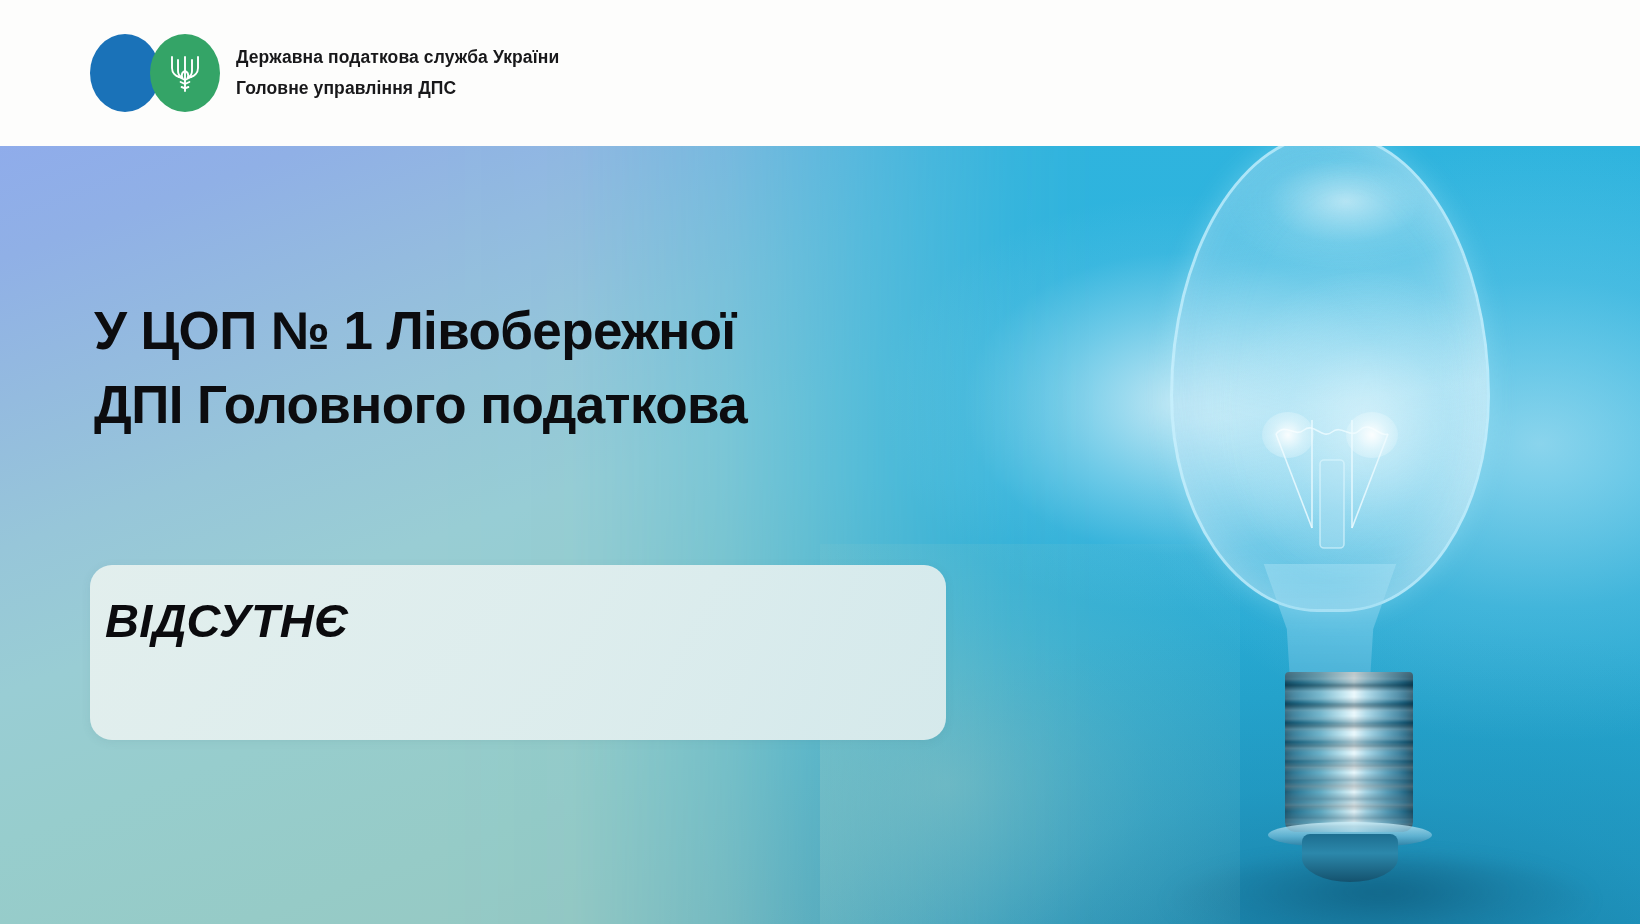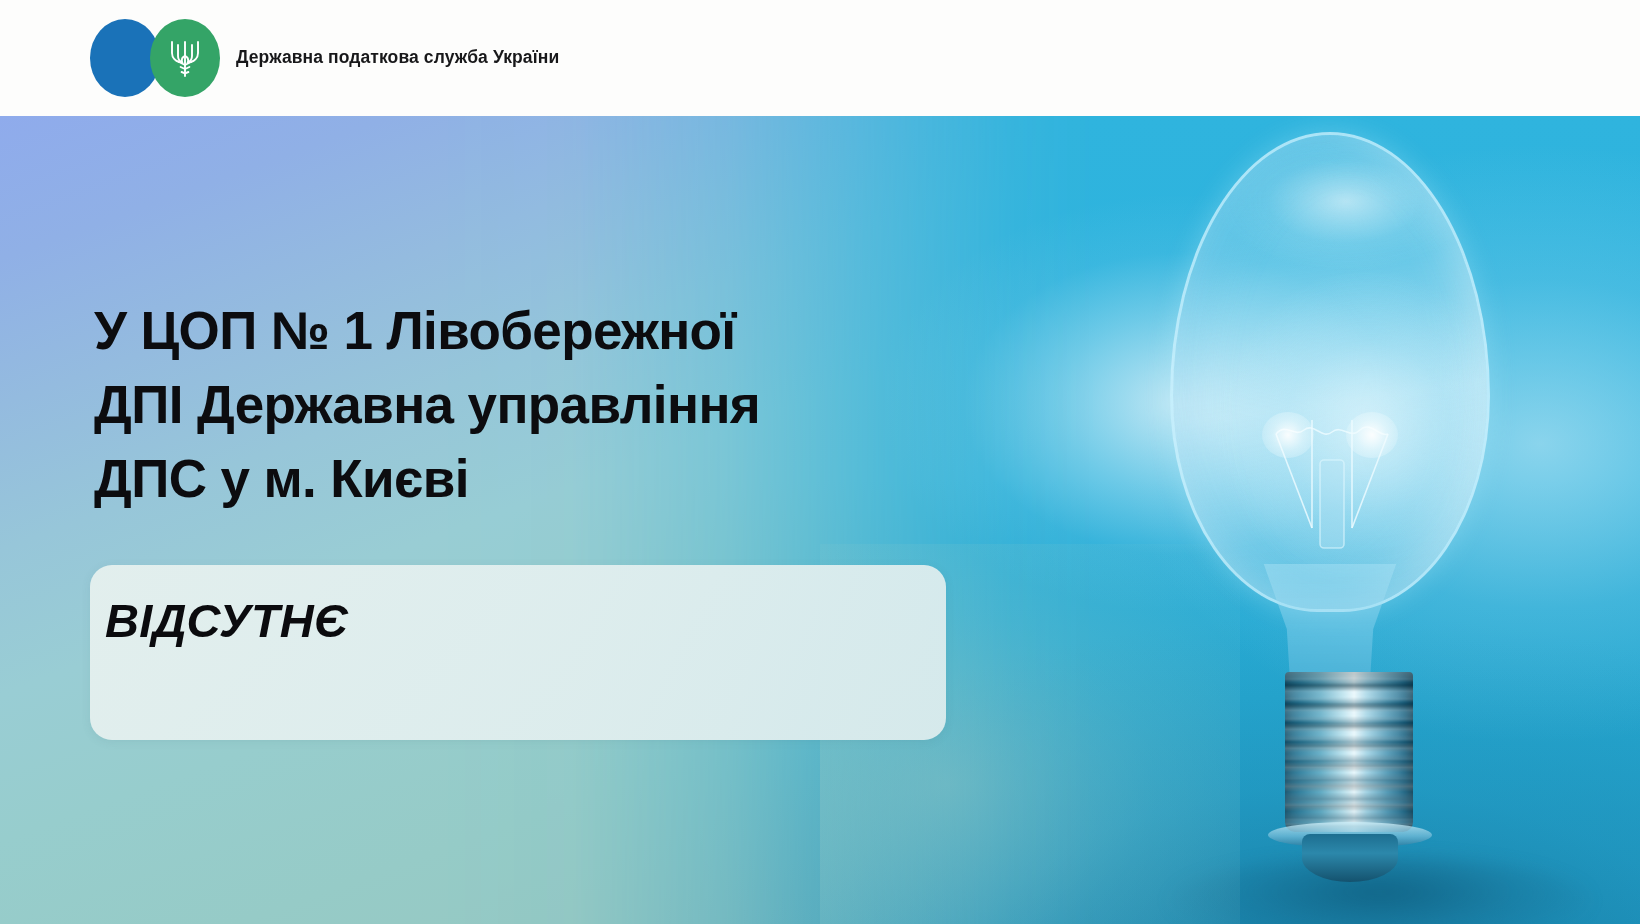--- a/index.html
+++ b/index.html
@@ -19,7 +19,7 @@
   
   #header {
     position:absolute; left:0; top:0;
-    width:1640px; height:116px;
+    width:1640px; height:146px;
     background:#fdfdfc;
     display:flex; align-items:center;
     z-index:40;

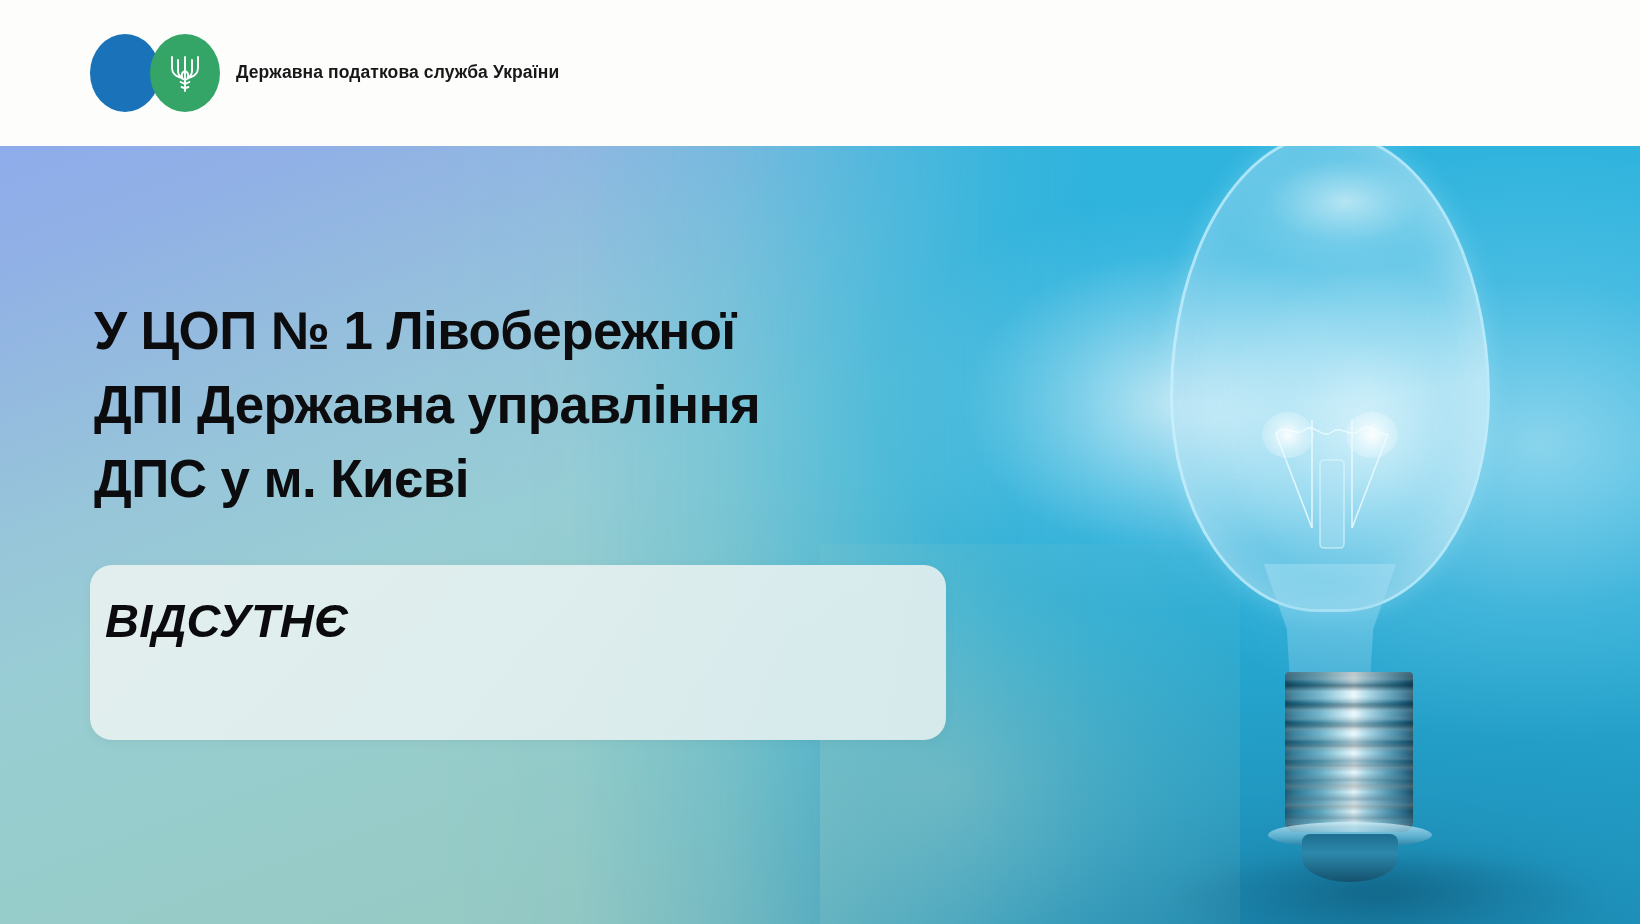--- a/index.html
+++ b/index.html
@@ -290,6 +290,7 @@
 
     <div id="header-text">
       <div class="hdr-line" id="hdr-line-1">Державна податкова служба України</div>
+      <div class="hdr-line">Головне управління ДПС</div>
     </div>
 
   </div>

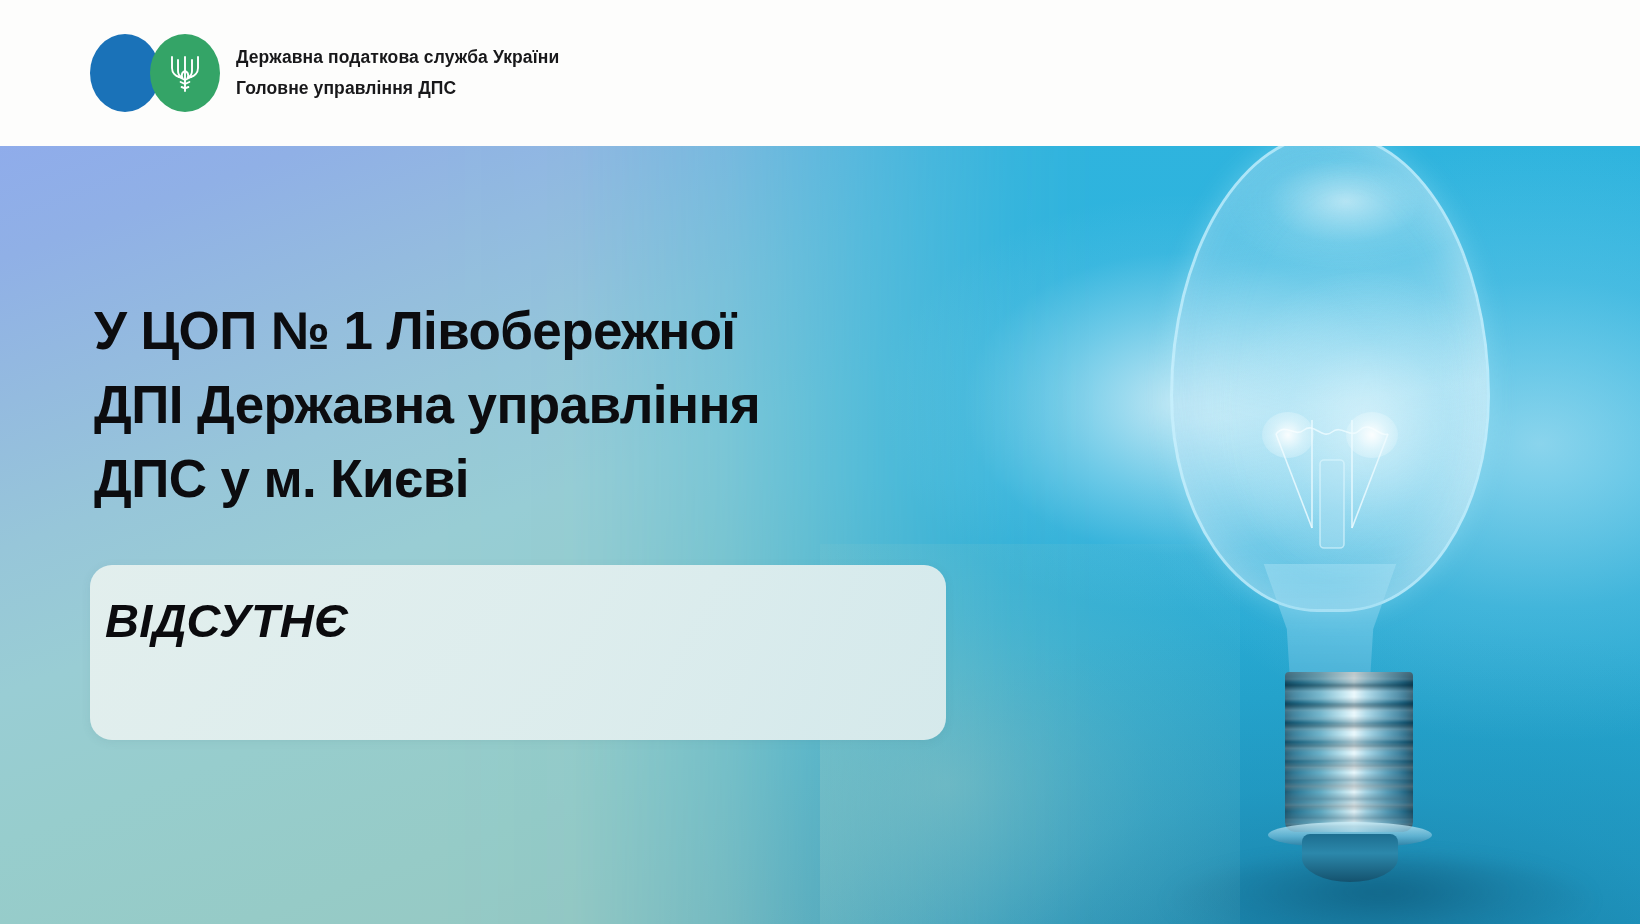--- a/index.html
+++ b/index.html
@@ -332,7 +332,7 @@
 
     <div id="headline">
       <span class="headline-line">У ЦОП № 1 Лівобережної</span>
-      <span class="headline-line">ДПІ Державна управління</span>
+      <span class="headline-line">ДПІ Головного податкова</span>
       <span class="headline-line">ДПС у м. Києві</span>
     </div>
 

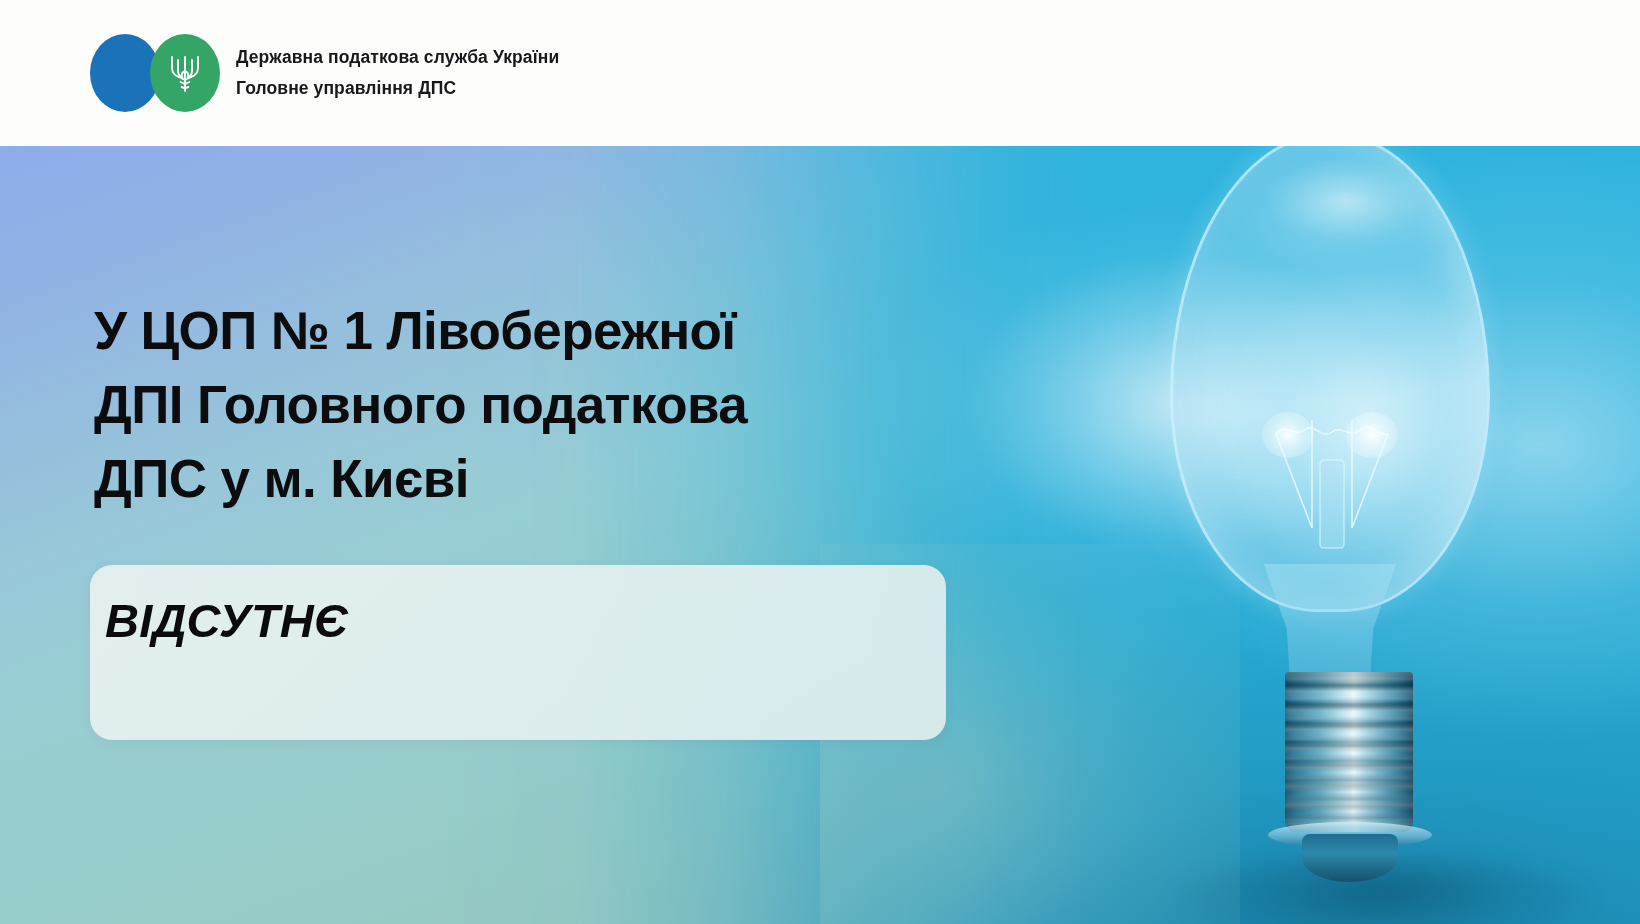--- a/index.html
+++ b/index.html
@@ -333,7 +333,6 @@
     <div id="headline">
       <span class="headline-line">У ЦОП № 1 Лівобережної</span>
       <span class="headline-line">ДПІ Головного податкова</span>
-      <span class="headline-line">ДПС у м. Києві</span>
     </div>
 
     <div id="alert-box">

